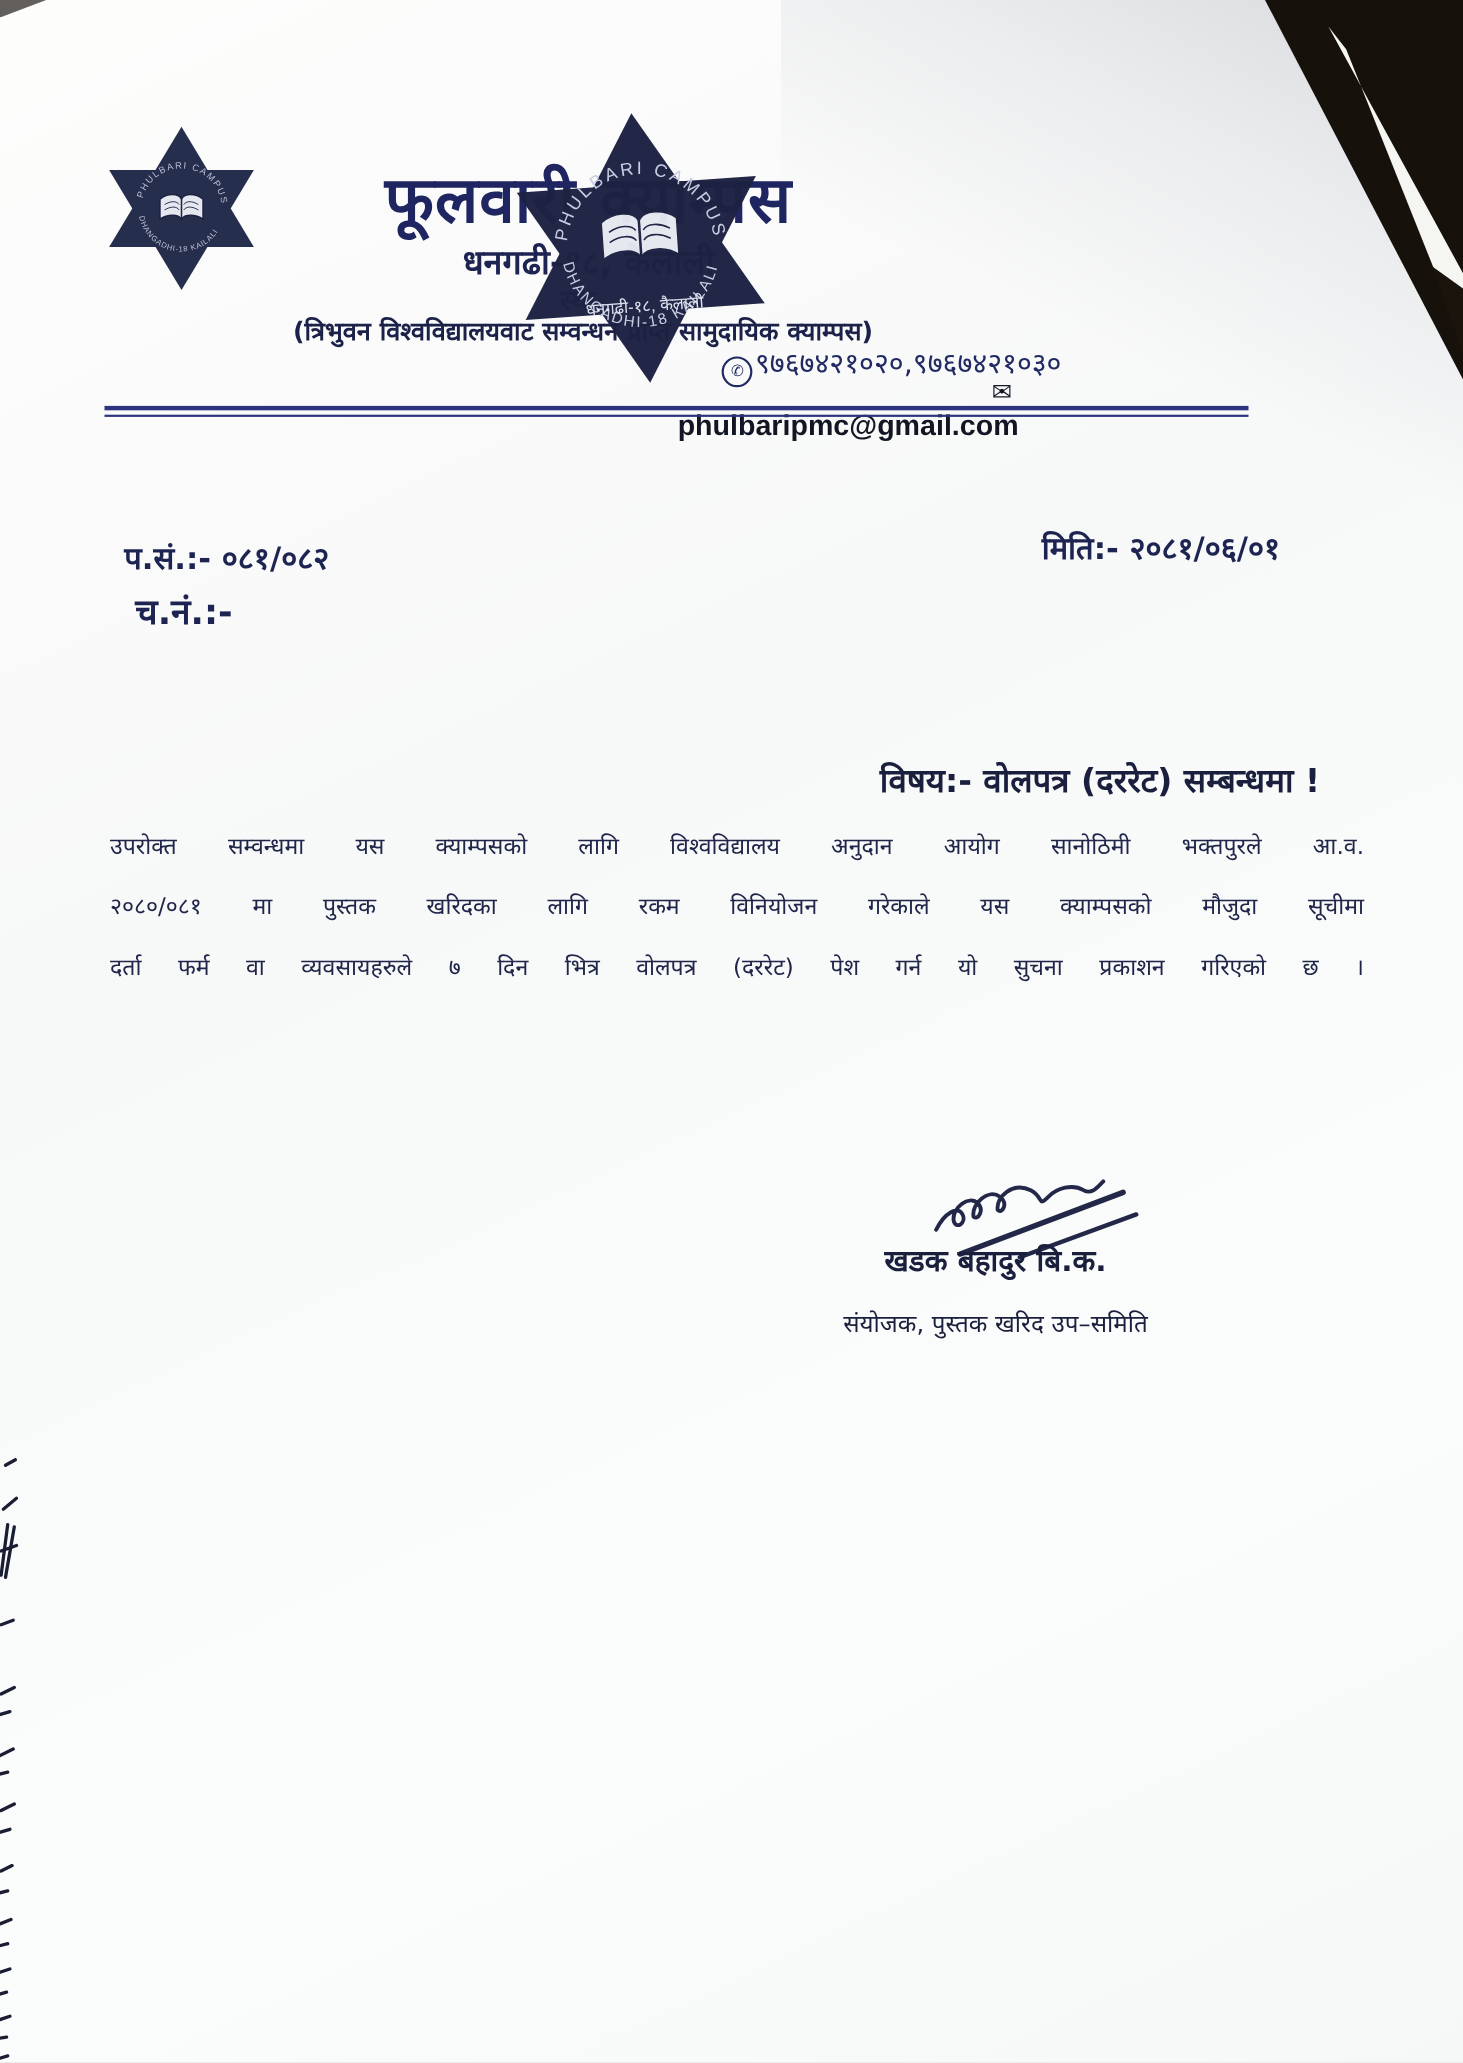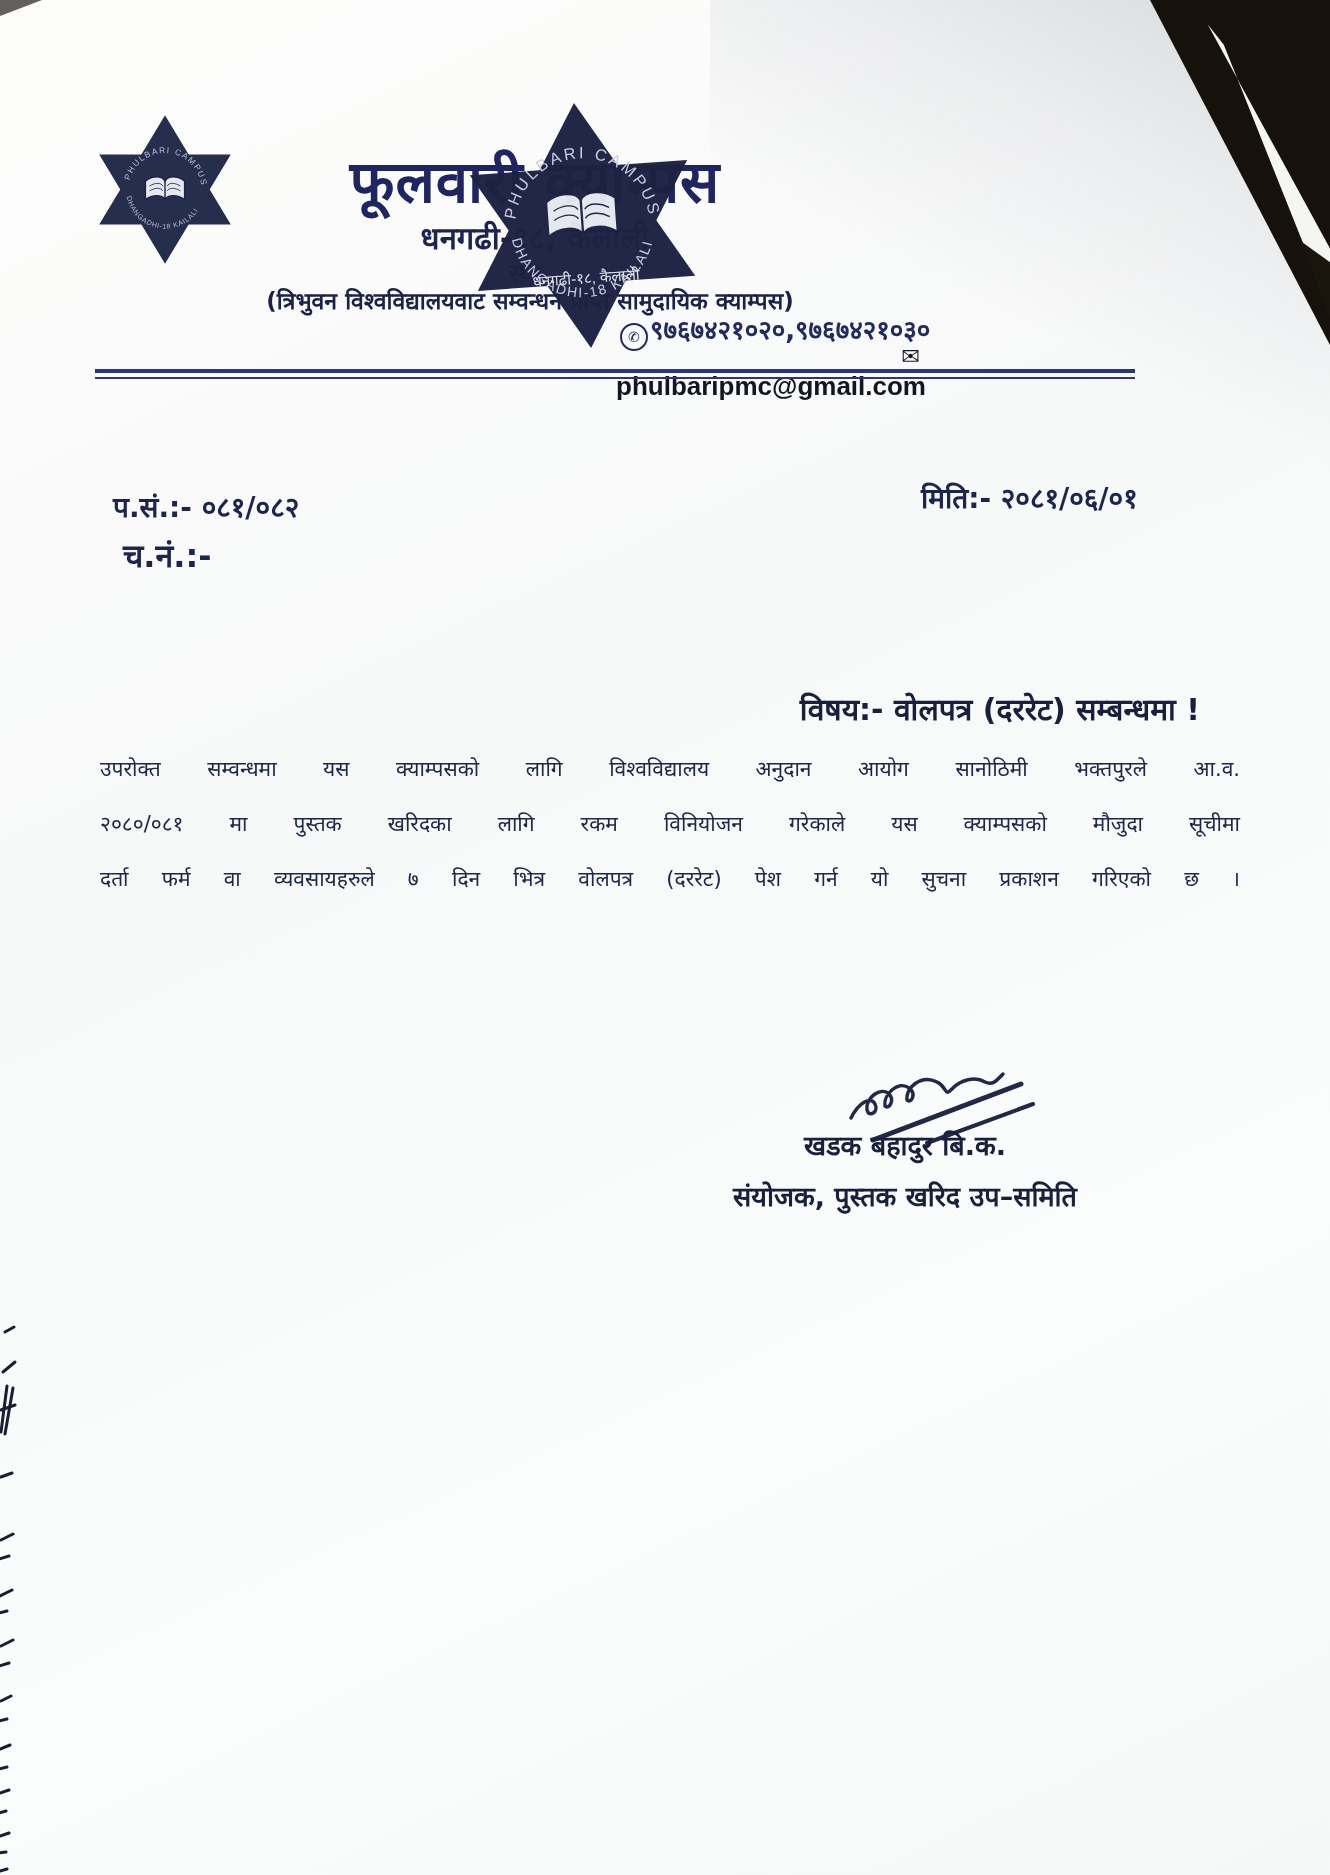--- a/index.html
+++ b/index.html
@@ -34,8 +34,8 @@
     font-size:26px;font-weight:700;color:#1d2452;z-index:2;}
   .affiliation{position:absolute;left:180px;top:284px;width:700px;text-align:center;
     font-size:23px;font-weight:700;color:#1b2148;z-index:2;}
-  .phone-line{position:absolute;left:620px;top:311px;width:345px;
-    font-size:26px;font-weight:700;color:#222a63;z-index:7;}
+  .phone-line{position:absolute;left:620px;top:311px;width:345px;text-align:right;
+    font-size:26px;font-weight:400;color:#222a63;z-index:7;}
   .phone-icon{display:inline-flex;align-items:center;justify-content:center;
     width:24px;height:24px;border:2px solid #222a63;border-radius:50%;
     font-size:14px;vertical-align:-3px;margin-right:2px;}

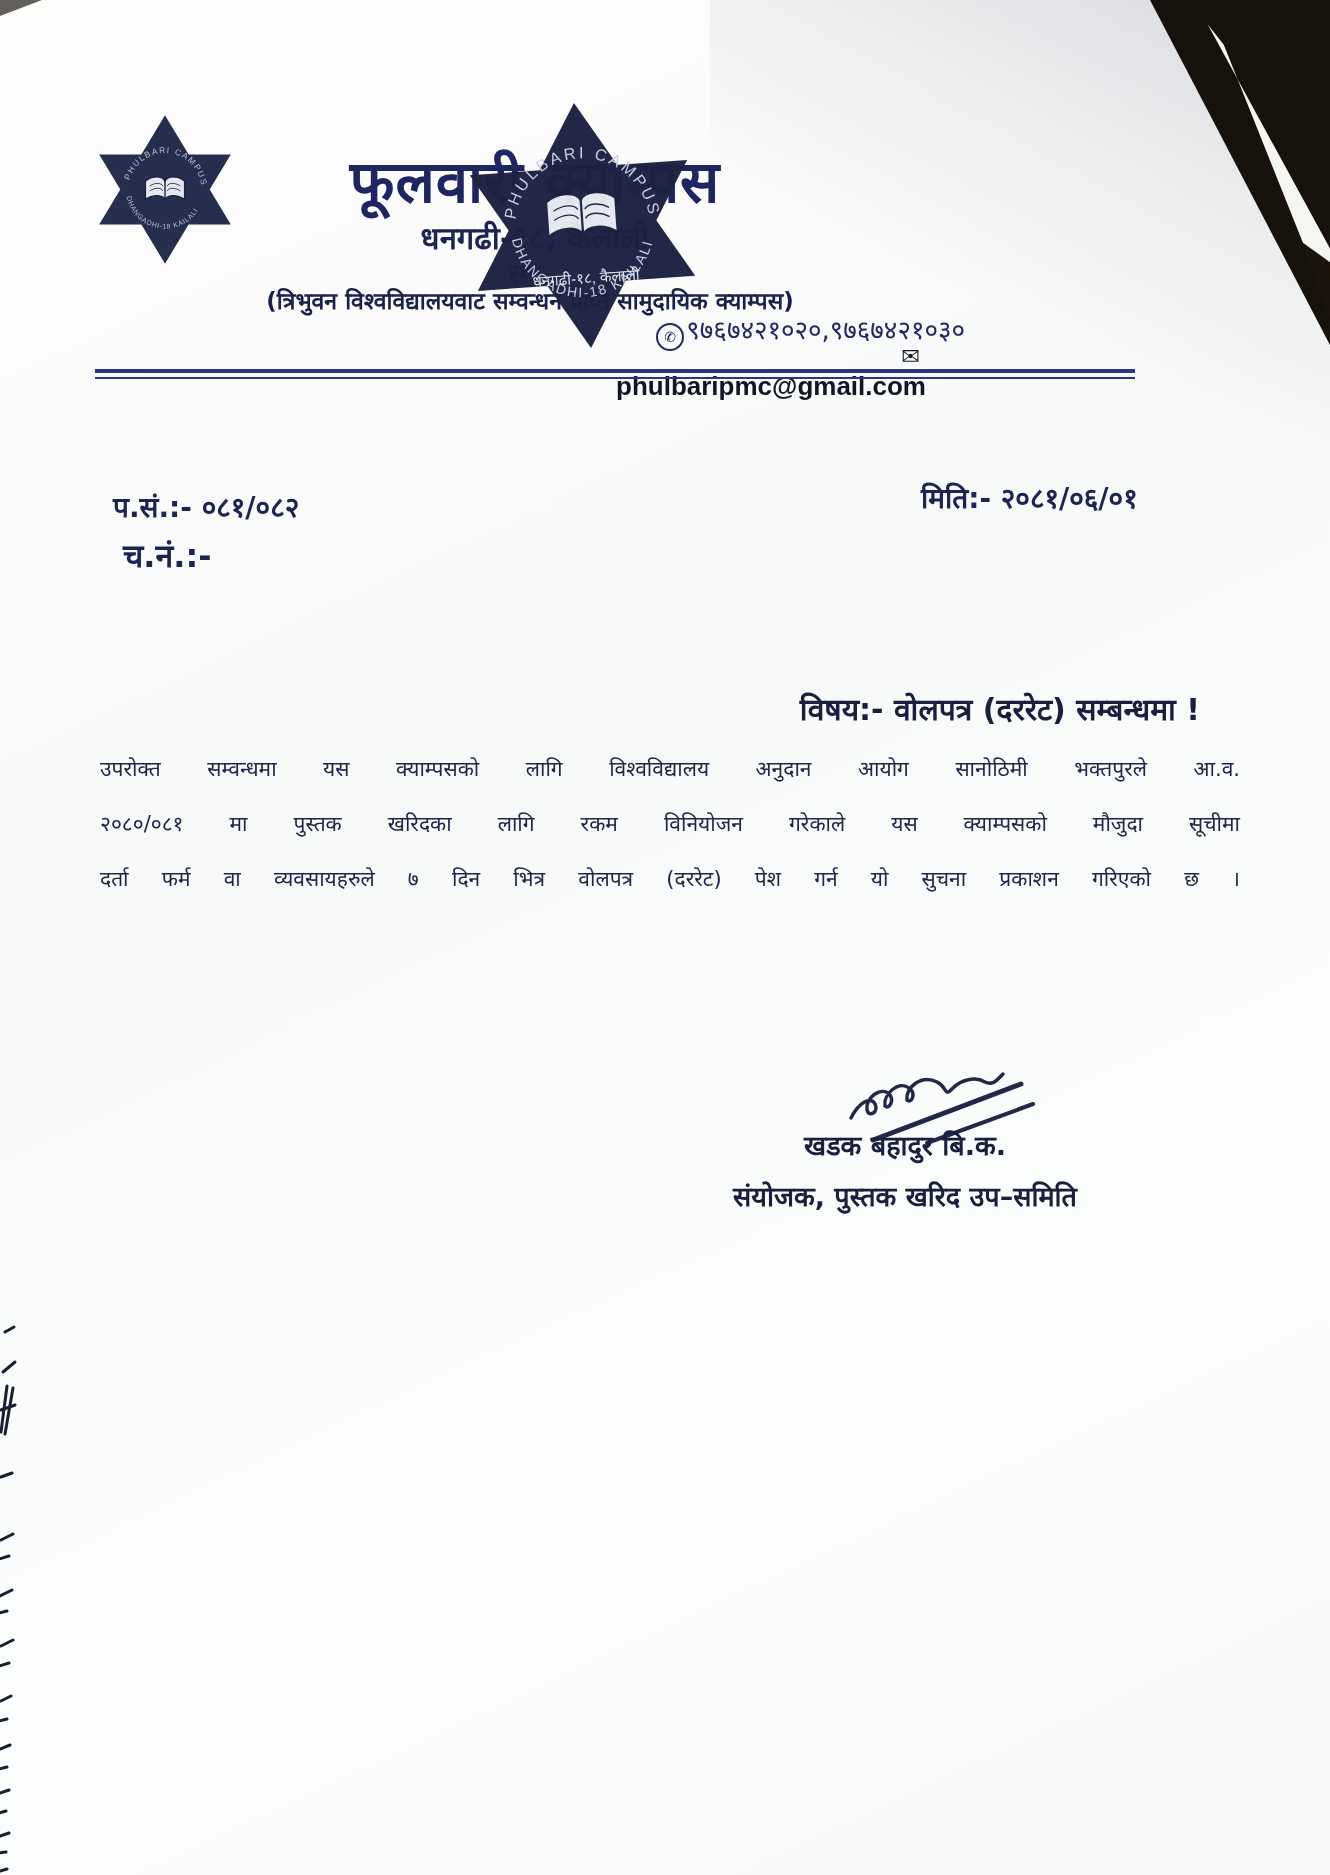--- a/index.html
+++ b/index.html
@@ -47,7 +47,7 @@
     border-top:4px solid #2c3480;border-bottom:2px solid #2c3480;z-index:7;}
   
   .ref-no{position:absolute;left:113px;top:487px;font-size:28px;font-weight:600;color:#1d2452;}
-  .date-line{position:absolute;left:921px;top:478px;font-size:28px;font-weight:600;color:#1d2452;}
+  .date-line{position:absolute;left:947px;top:478px;font-size:28px;font-weight:600;color:#1d2452;}
   .ch-no{position:absolute;left:123px;top:533px;font-size:32px;font-weight:700;color:#1d2452;}
   
   .subject{position:absolute;left:100px;top:688px;width:1100px;text-align:right;

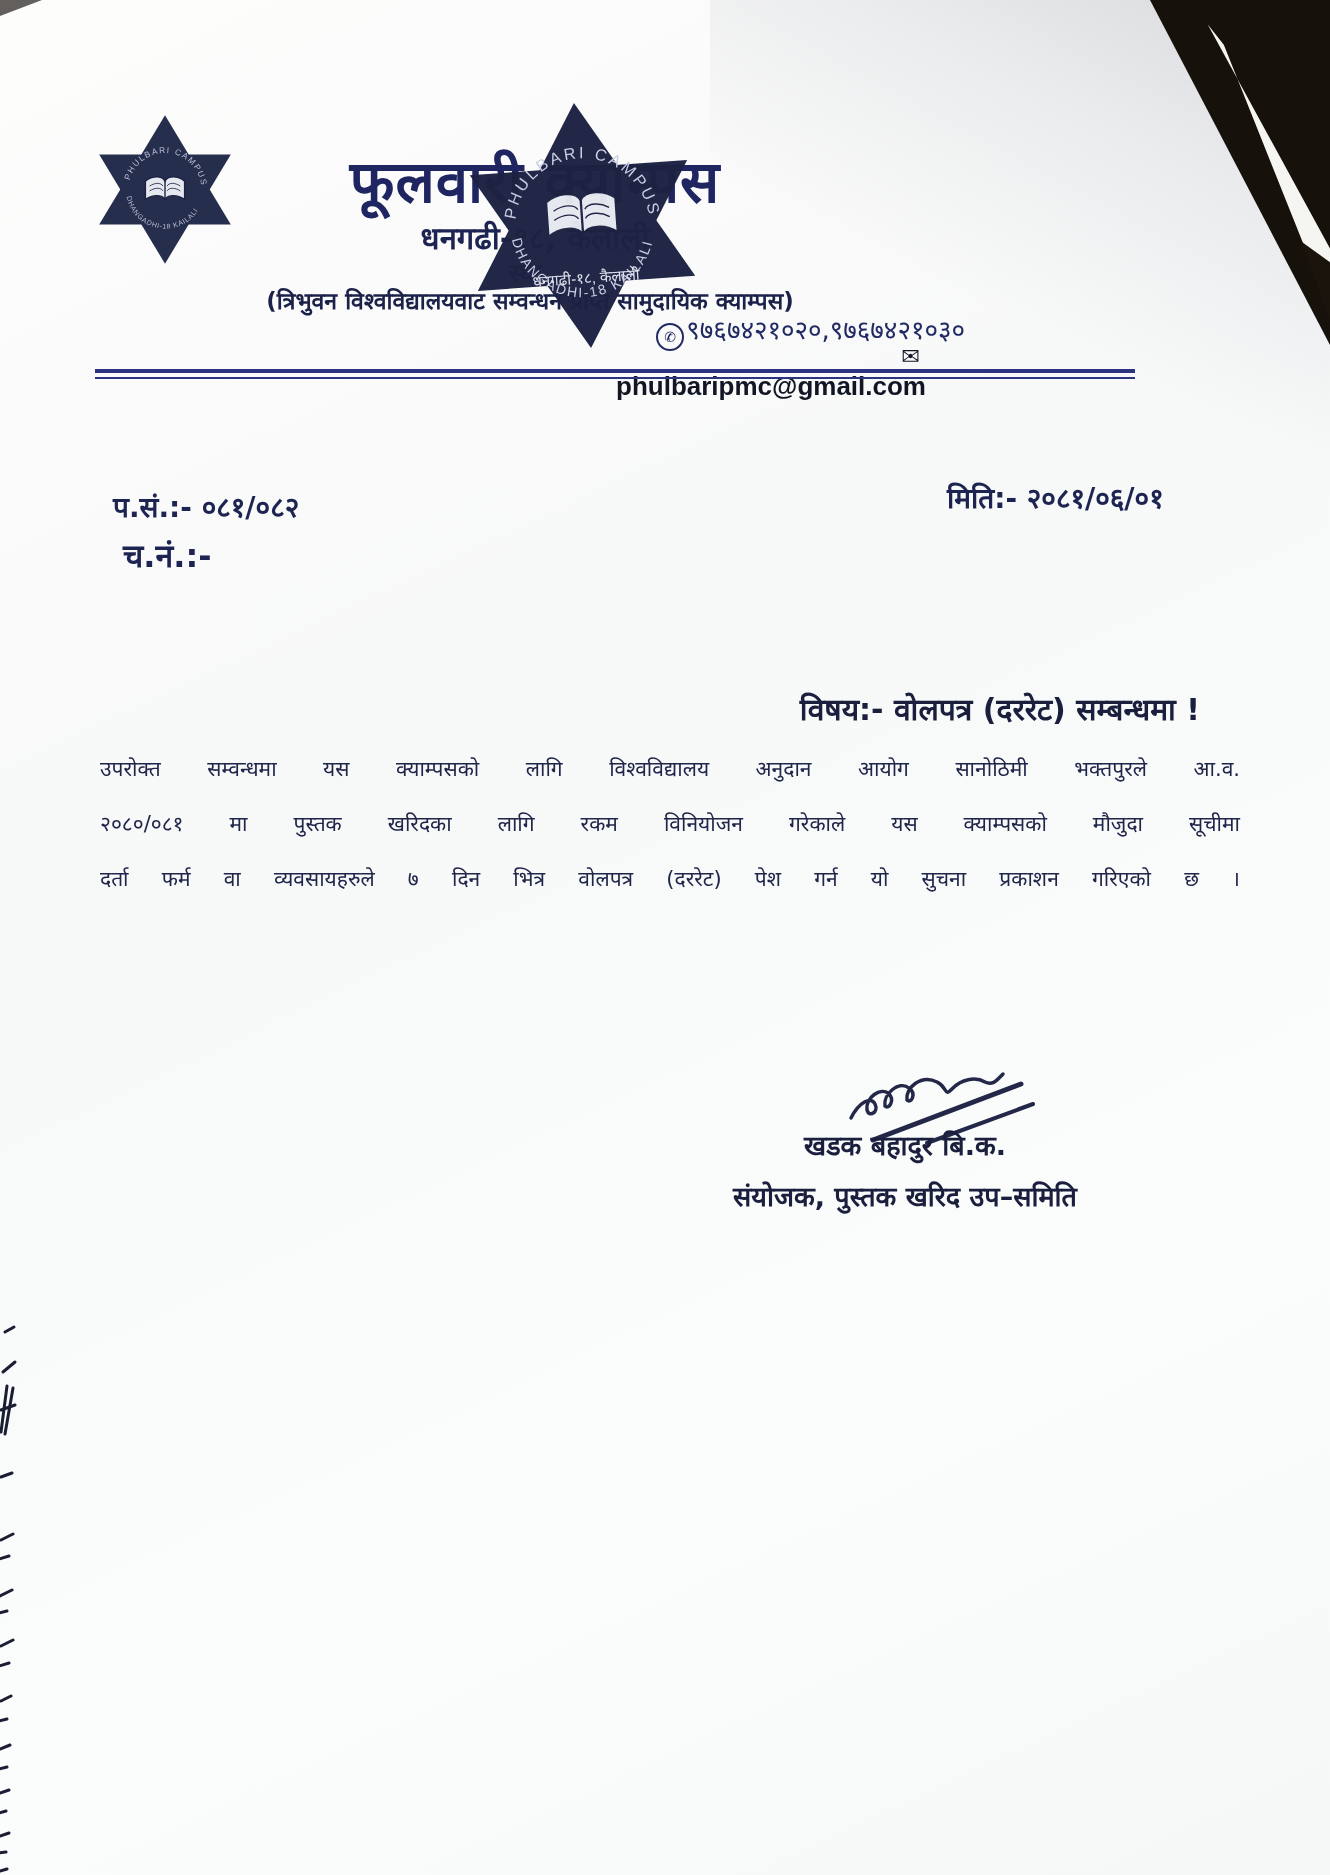--- a/index.html
+++ b/index.html
@@ -60,7 +60,7 @@
   .sig-scribble{position:absolute;left:845px;top:1056px;}
   .sig-block{position:absolute;left:705px;top:1126px;width:400px;text-align:center;}
   .sig-name{font-size:27px;font-weight:700;color:#1a1f3d;text-align:center;}
-  .sig-title{font-size:27px;font-weight:700;color:#1a1f3d;margin-top:14px;}
+  .sig-title{font-size:22px;font-weight:400;color:#1a1f3d;margin-top:24px;}
   .edge-marks{position:absolute;left:-3px;top:1300px;}
   svg text{font-family:"Liberation Sans",sans-serif;}
 </style>

